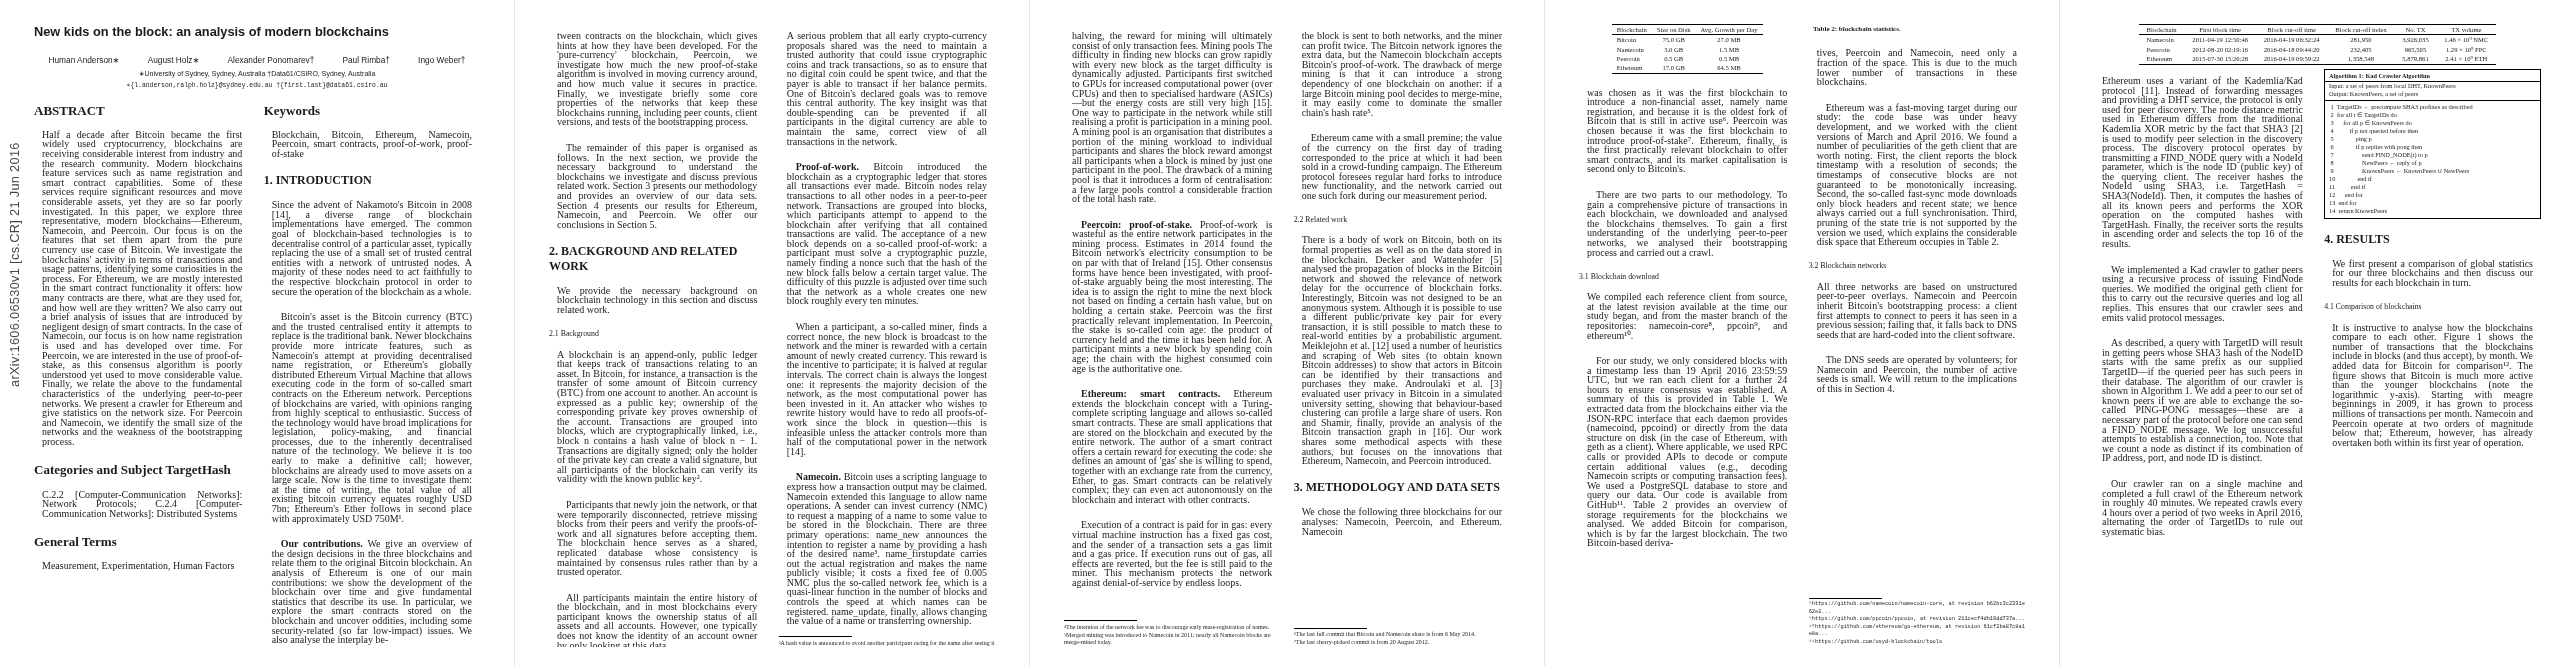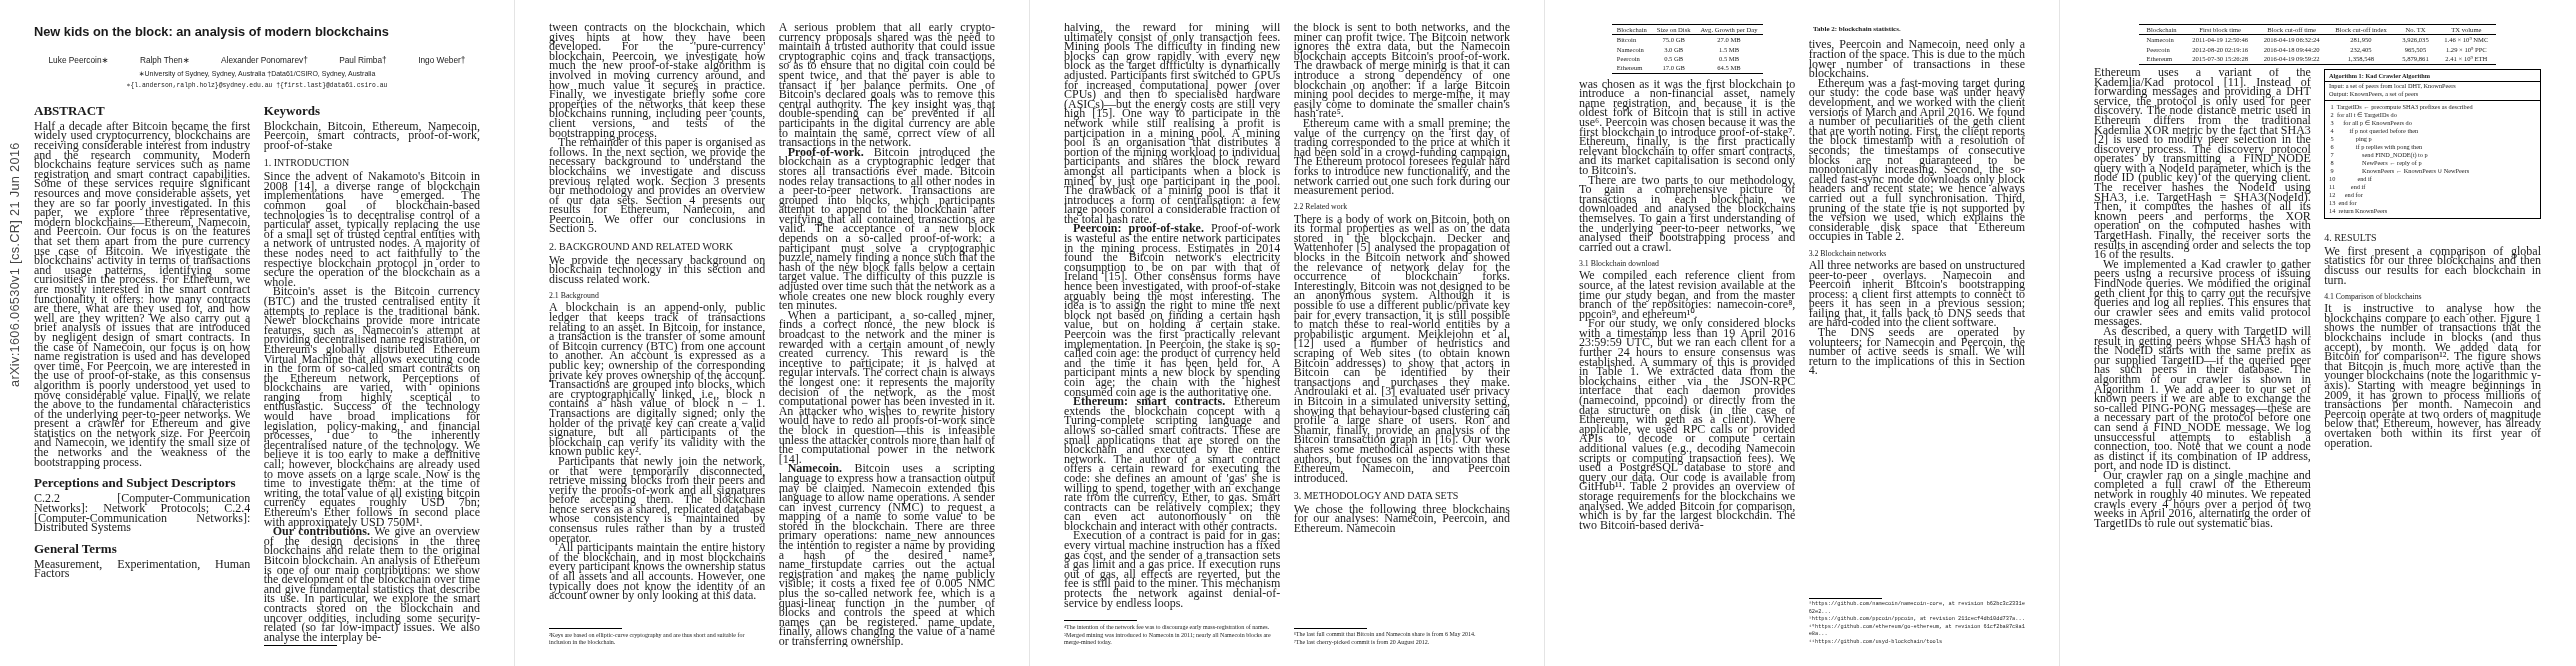--- a/index.html
+++ b/index.html
@@ -26,7 +26,7 @@
   .cols{display:flex;gap:13.3px;flex:1 1 auto;min-height:0;}
   .col{flex:1 1 0;display:flex;flex-direction:column;overflow:hidden;min-width:0;}
   
-  p.para{margin:0;font-size:12px;line-height:9.6px;text-align:justify;
+  p.para{margin:8px;font-size:10px;line-height:9.6px;text-align:justify;
         text-indent:9px;hyphens:auto;-webkit-hyphens:auto;}
   p.para.noindent{text-indent:0;}
   .lead{font-weight:bold;}

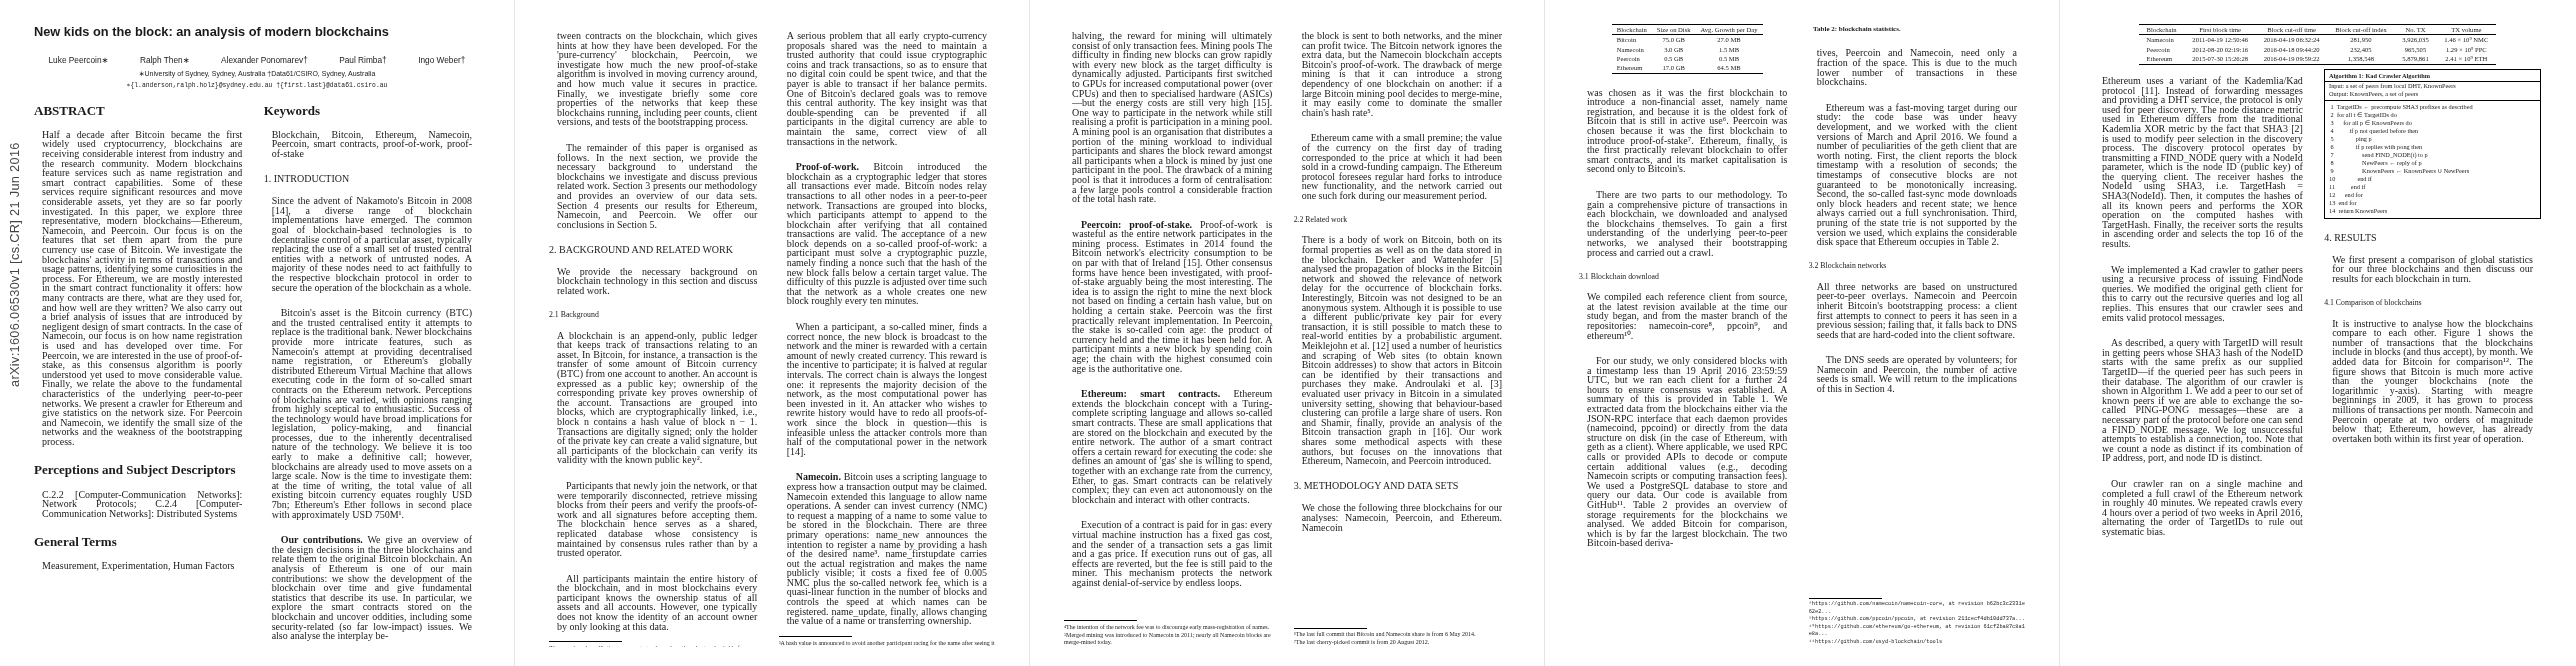--- a/index.html
+++ b/index.html
@@ -67,7 +67,7 @@
     <div class="paper-header">
       <div class="title">New kids on the block: an analysis of modern blockchains</div>
       <div class="authors-row" id="authors-row">
-          <span>Luke Peercoin∗</span>
+          <span>Human Anderson∗</span>
           <span>Ralph Then∗</span>
           <span>Alexander Ponomarev†</span>
           <span>Paul Rimba†</span>

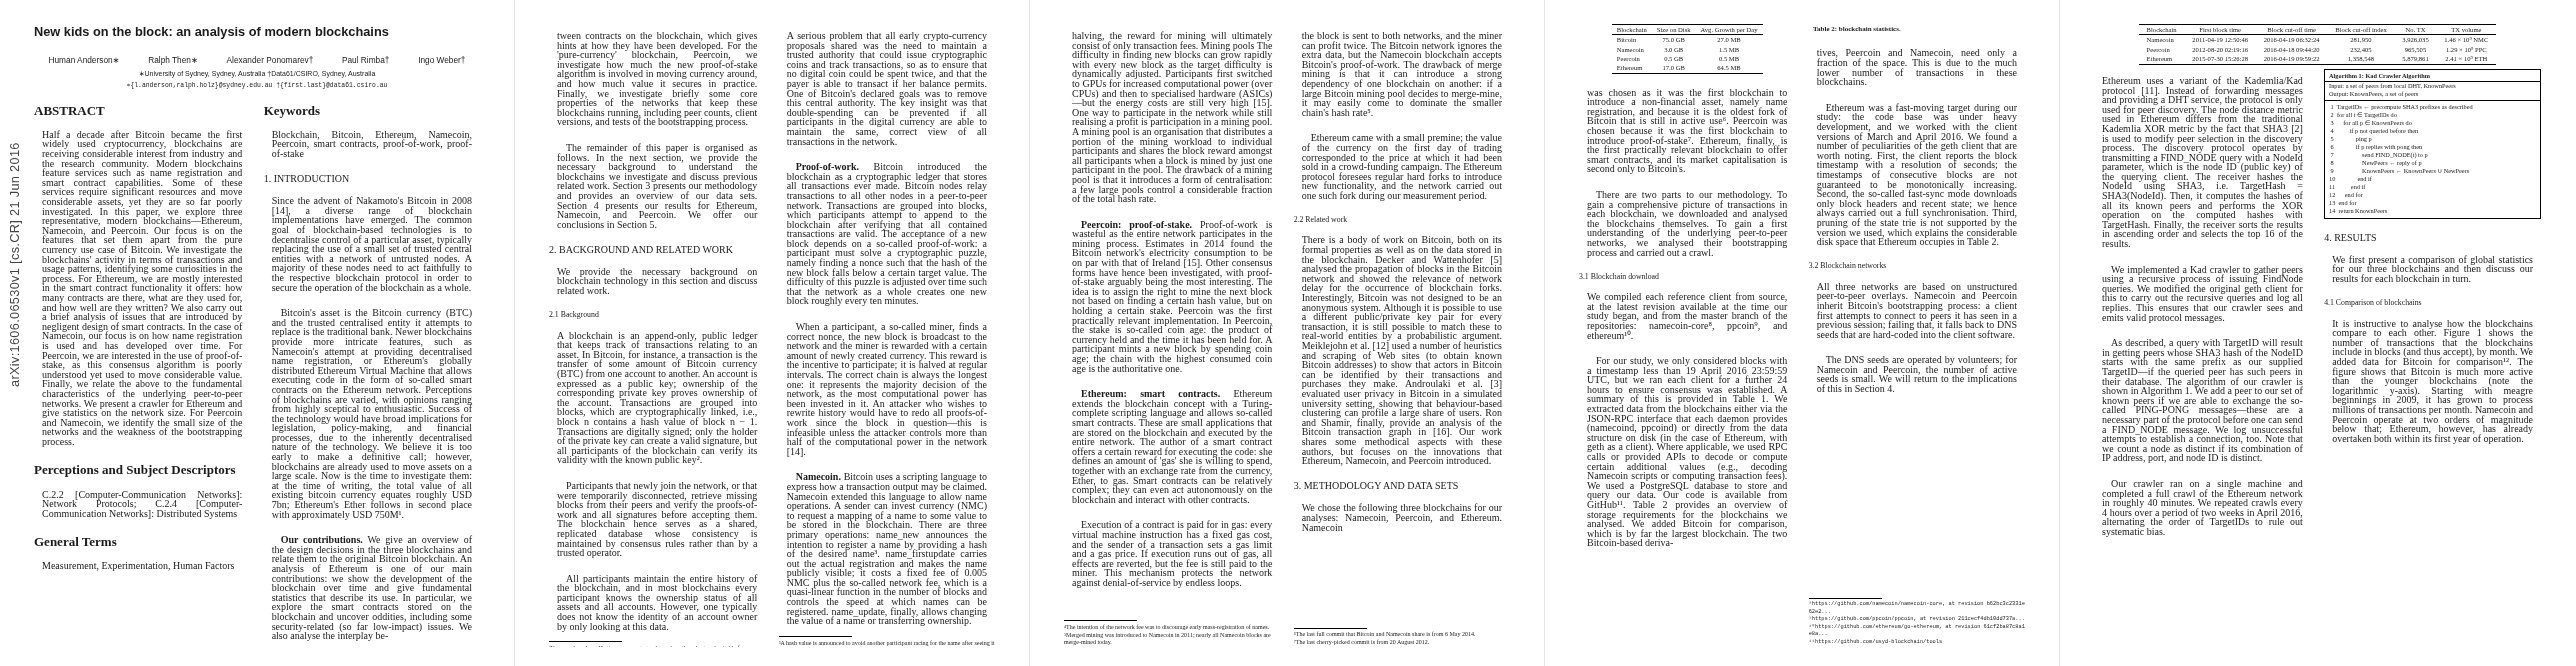--- a/index.html
+++ b/index.html
@@ -68,7 +68,7 @@
       <div class="title">New kids on the block: an analysis of modern blockchains</div>
       <div class="authors-row" id="authors-row">
           <span>Human Anderson∗</span>
-          <span>Ralph Then∗</span>
+          <span>August Holz∗</span>
           <span>Alexander Ponomarev†</span>
           <span>Paul Rimba†</span>
           <span>Ingo Weber†</span>

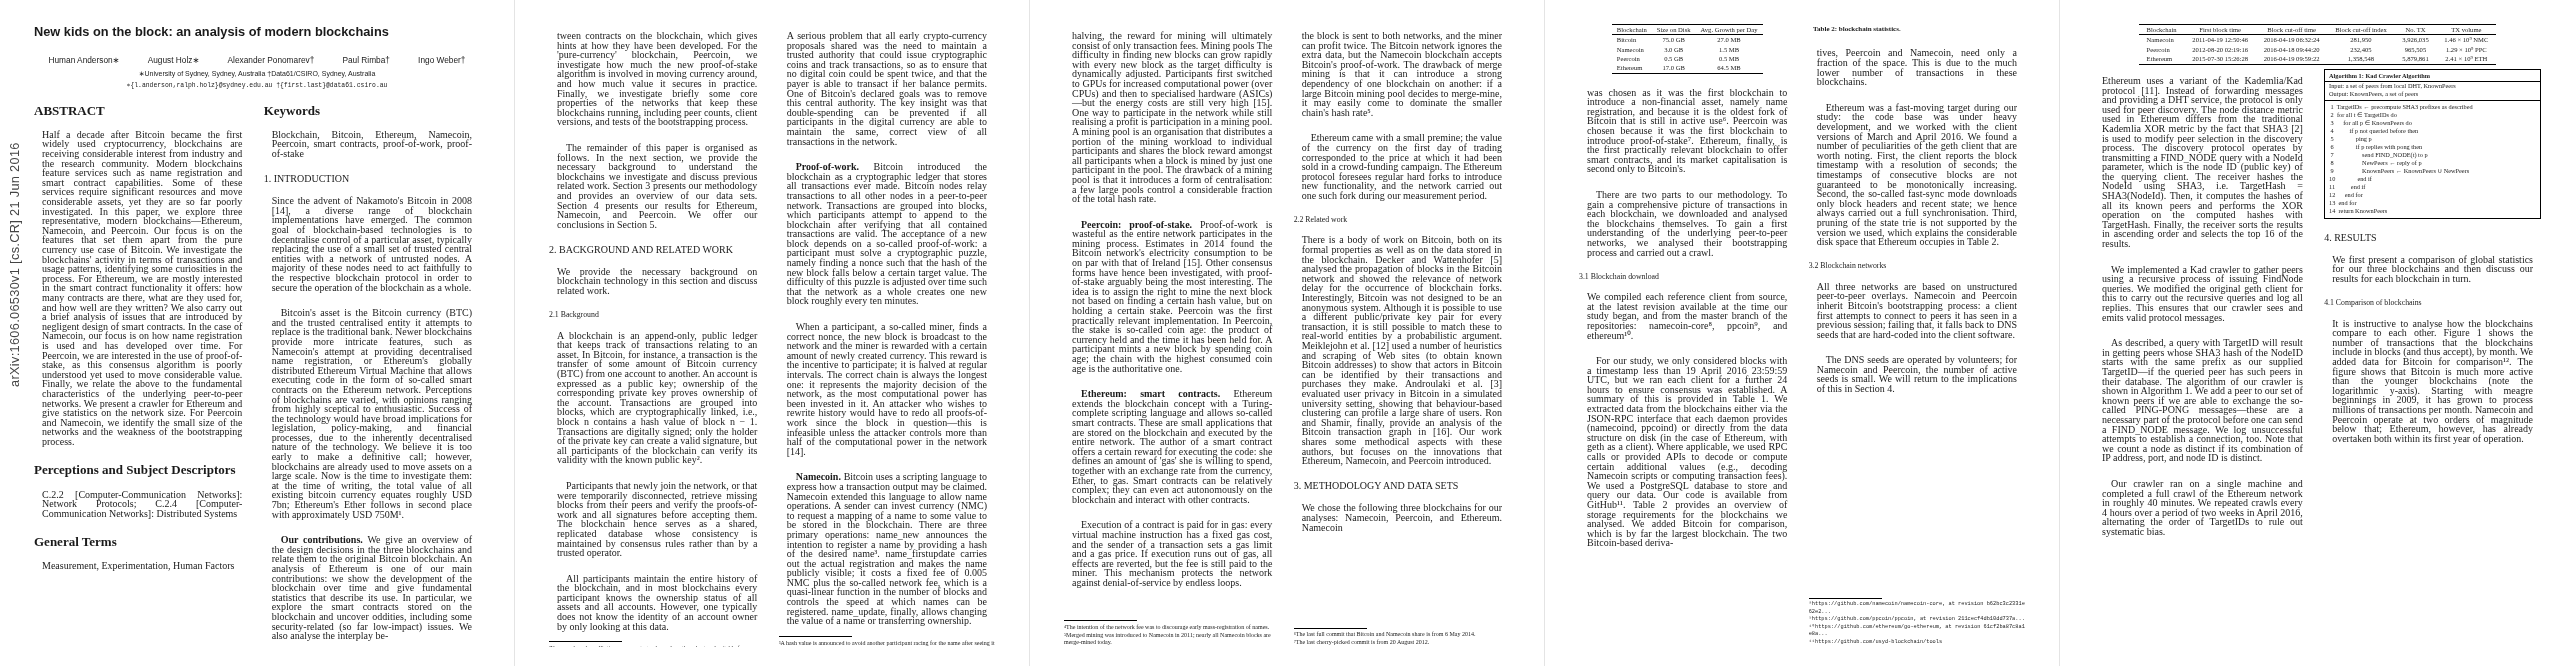--- a/index.html
+++ b/index.html
@@ -32,7 +32,7 @@
   .lead{font-weight:bold;}
   .minihead{font-size:13px;font-weight:bold;margin:0 0 3.3px 0;}
   .gap{height:7.8px;flex:0 0 auto;}
-  .h1{font-size:10px;font-weight:normal;margin:6.7px 0 3.9px 0;}
+  .h1{font-size:12px;font-weight:bold;margin:6.7px 0 3.9px 0;}
   .h2{font-size:7.8px;font-weight:normal;margin:6.7px 0 3.3px 0;}
   
   .tbl{border-collapse:collapse;margin:1.1px auto 5.6px auto;font-size:6.6px;line-height:7.8px;}

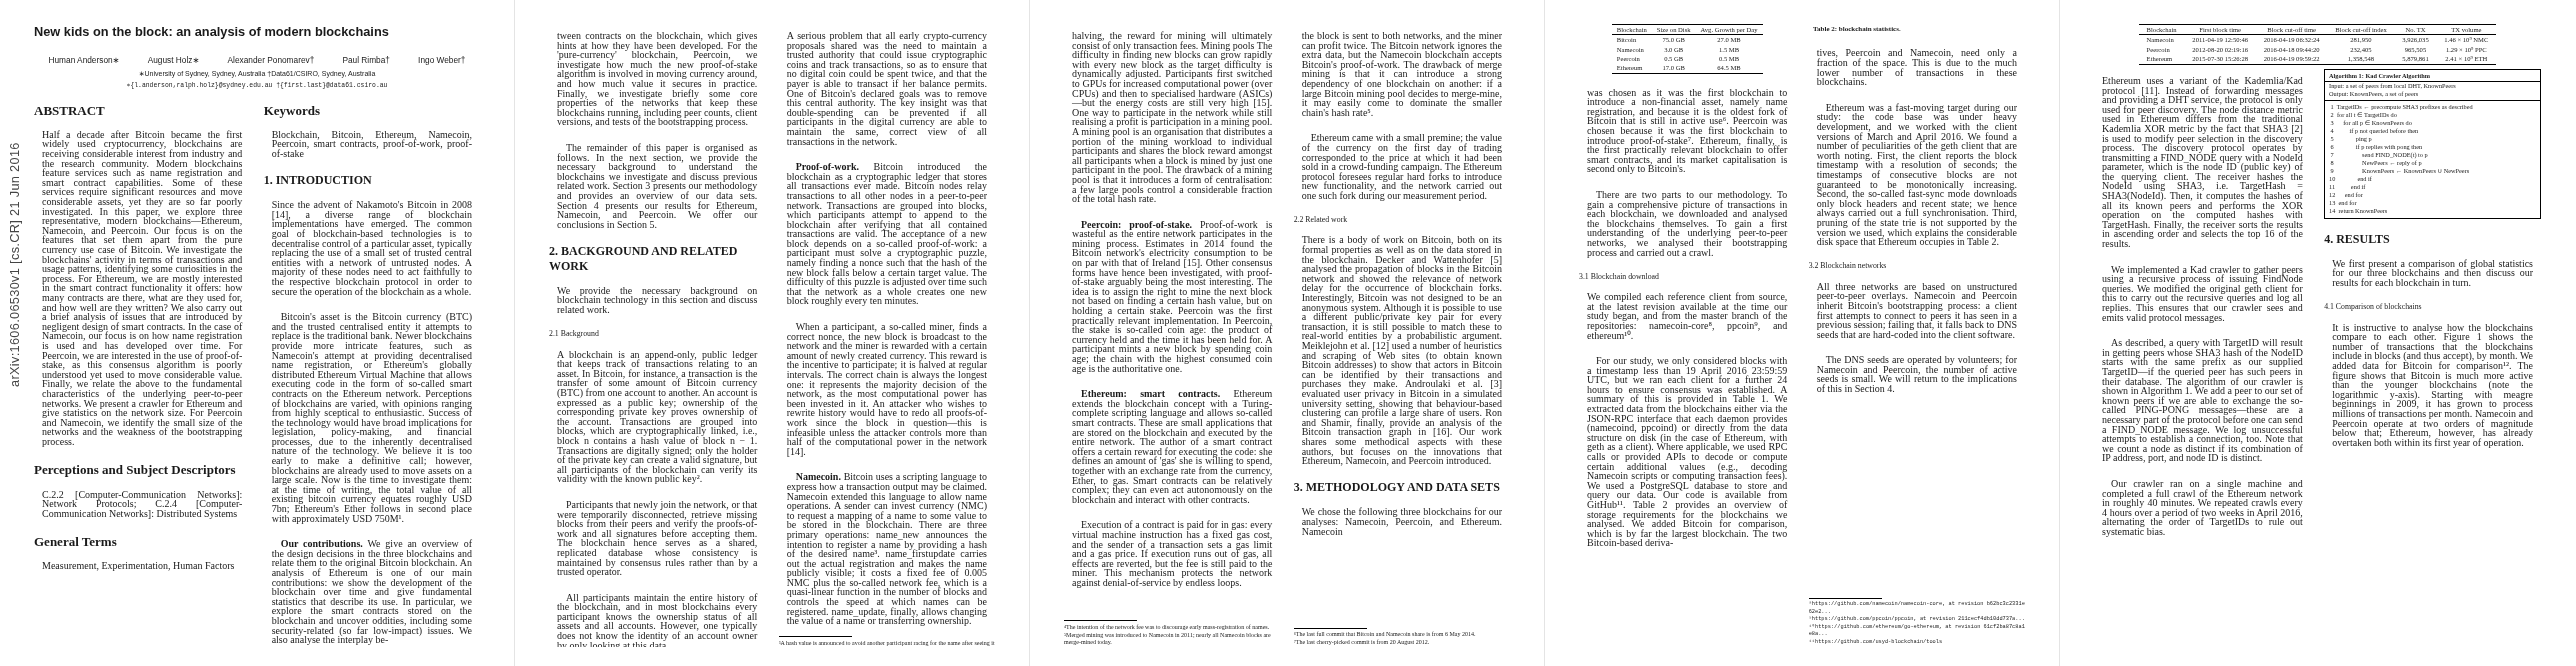--- a/index.html
+++ b/index.html
@@ -81,7 +81,7 @@
           <div class="minihead">ABSTRACT</div>
           <p class="para noindent"><span>Half a decade after Bitcoin became the first widely used cryptocurrency, blockchains are receiving considerable interest from industry and the research community. Modern blockchains feature services such as name registration and smart contract capabilities. Some of these services require significant resources and move considerable assets, yet they are so far poorly investigated. In this paper, we explore three representative, modern blockchains—Ethereum, Namecoin, and Peercoin. Our focus is on the features that set them apart from the pure currency use case of Bitcoin. We investigate the blockchains' activity in terms of transactions and usage patterns, identifying some curiosities in the process. For Ethereum, we are mostly interested in the smart contract functionality it offers: how many contracts are there, what are they used for, and how well are they written? We also carry out a brief analysis of issues that are introduced by negligent design of smart contracts. In the case of Namecoin, our focus is on how name registration is used and has developed over time. For Peercoin, we are interested in the use of proof-of-stake, as this consensus algorithm is poorly understood yet used to move considerable value. Finally, we relate the above to the fundamental characteristics of the underlying peer-to-peer networks. We present a crawler for Ethereum and give statistics on the network size. For Peercoin and Namecoin, we identify the small size of the networks and the weakness of the bootstrapping process.</span></p>
           <div class="gap"></div>
-          <div class="minihead">Perceptions and Subject Descriptors</div>
+          <div class="minihead">Categories and Subject TargetHash</div>
           <p class="para noindent"><span>C.2.2 [Computer-Communication Networks]: Network Protocols; C.2.4 [Computer-Communication Networks]: Distributed Systems</span></p>
           <div class="gap"></div>
           <div class="minihead">General Terms</div>

